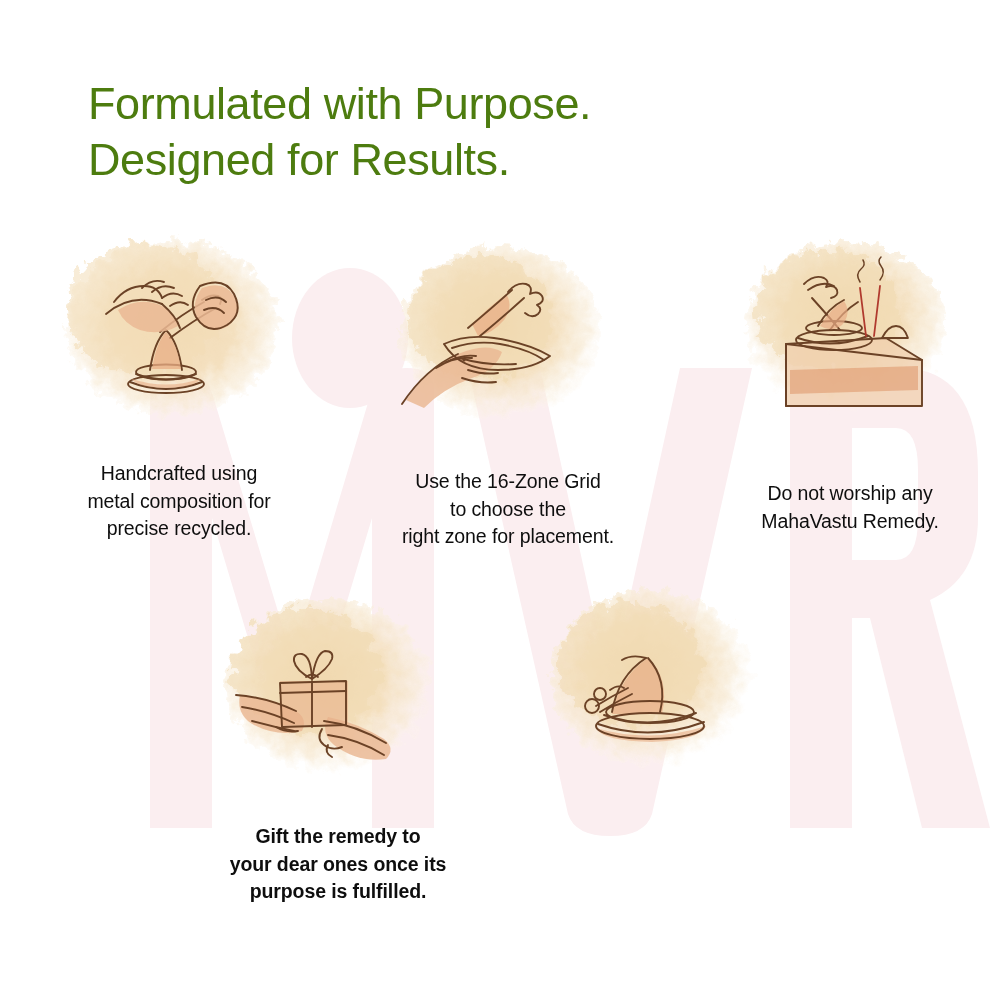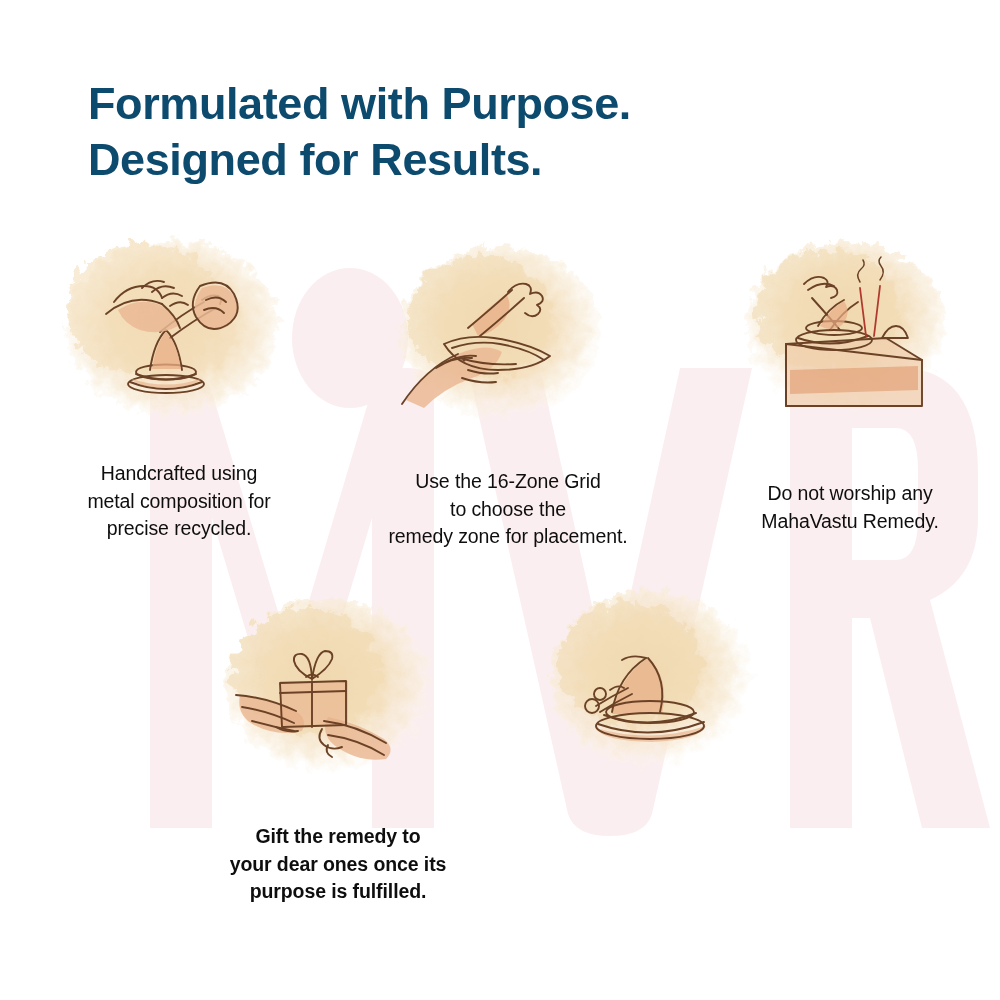--- a/index.html
+++ b/index.html
@@ -44,10 +44,10 @@
   }
   #heading .hline {
     font-size: 45px;
-    font-weight: bold;
+    font-weight: normal;
     letter-spacing: -0.4px;
     line-height: 1.24;
-    color: #0c4a6e;
+    color: #4d7c0f;
     white-space: nowrap;
   }
 

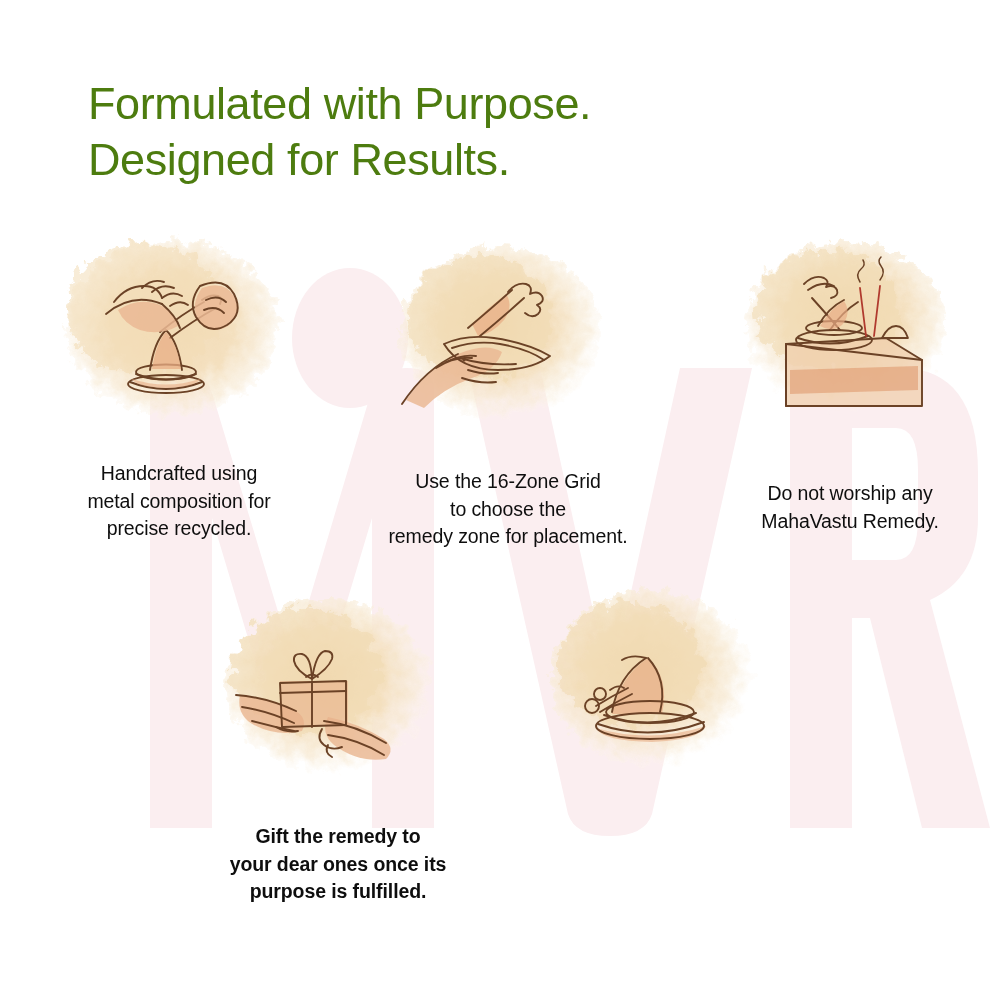--- a/index.html
+++ b/index.html
@@ -224,7 +224,7 @@
     <div class="caption">
       <span class="cl">Use the 16-Zone Grid</span>
       <span class="cl">to choose the</span>
-      <span class="cl">remedy zone for placement.</span>
+      <span class="cl">right zone for placement.</span>
     </div>
   </div>
 

